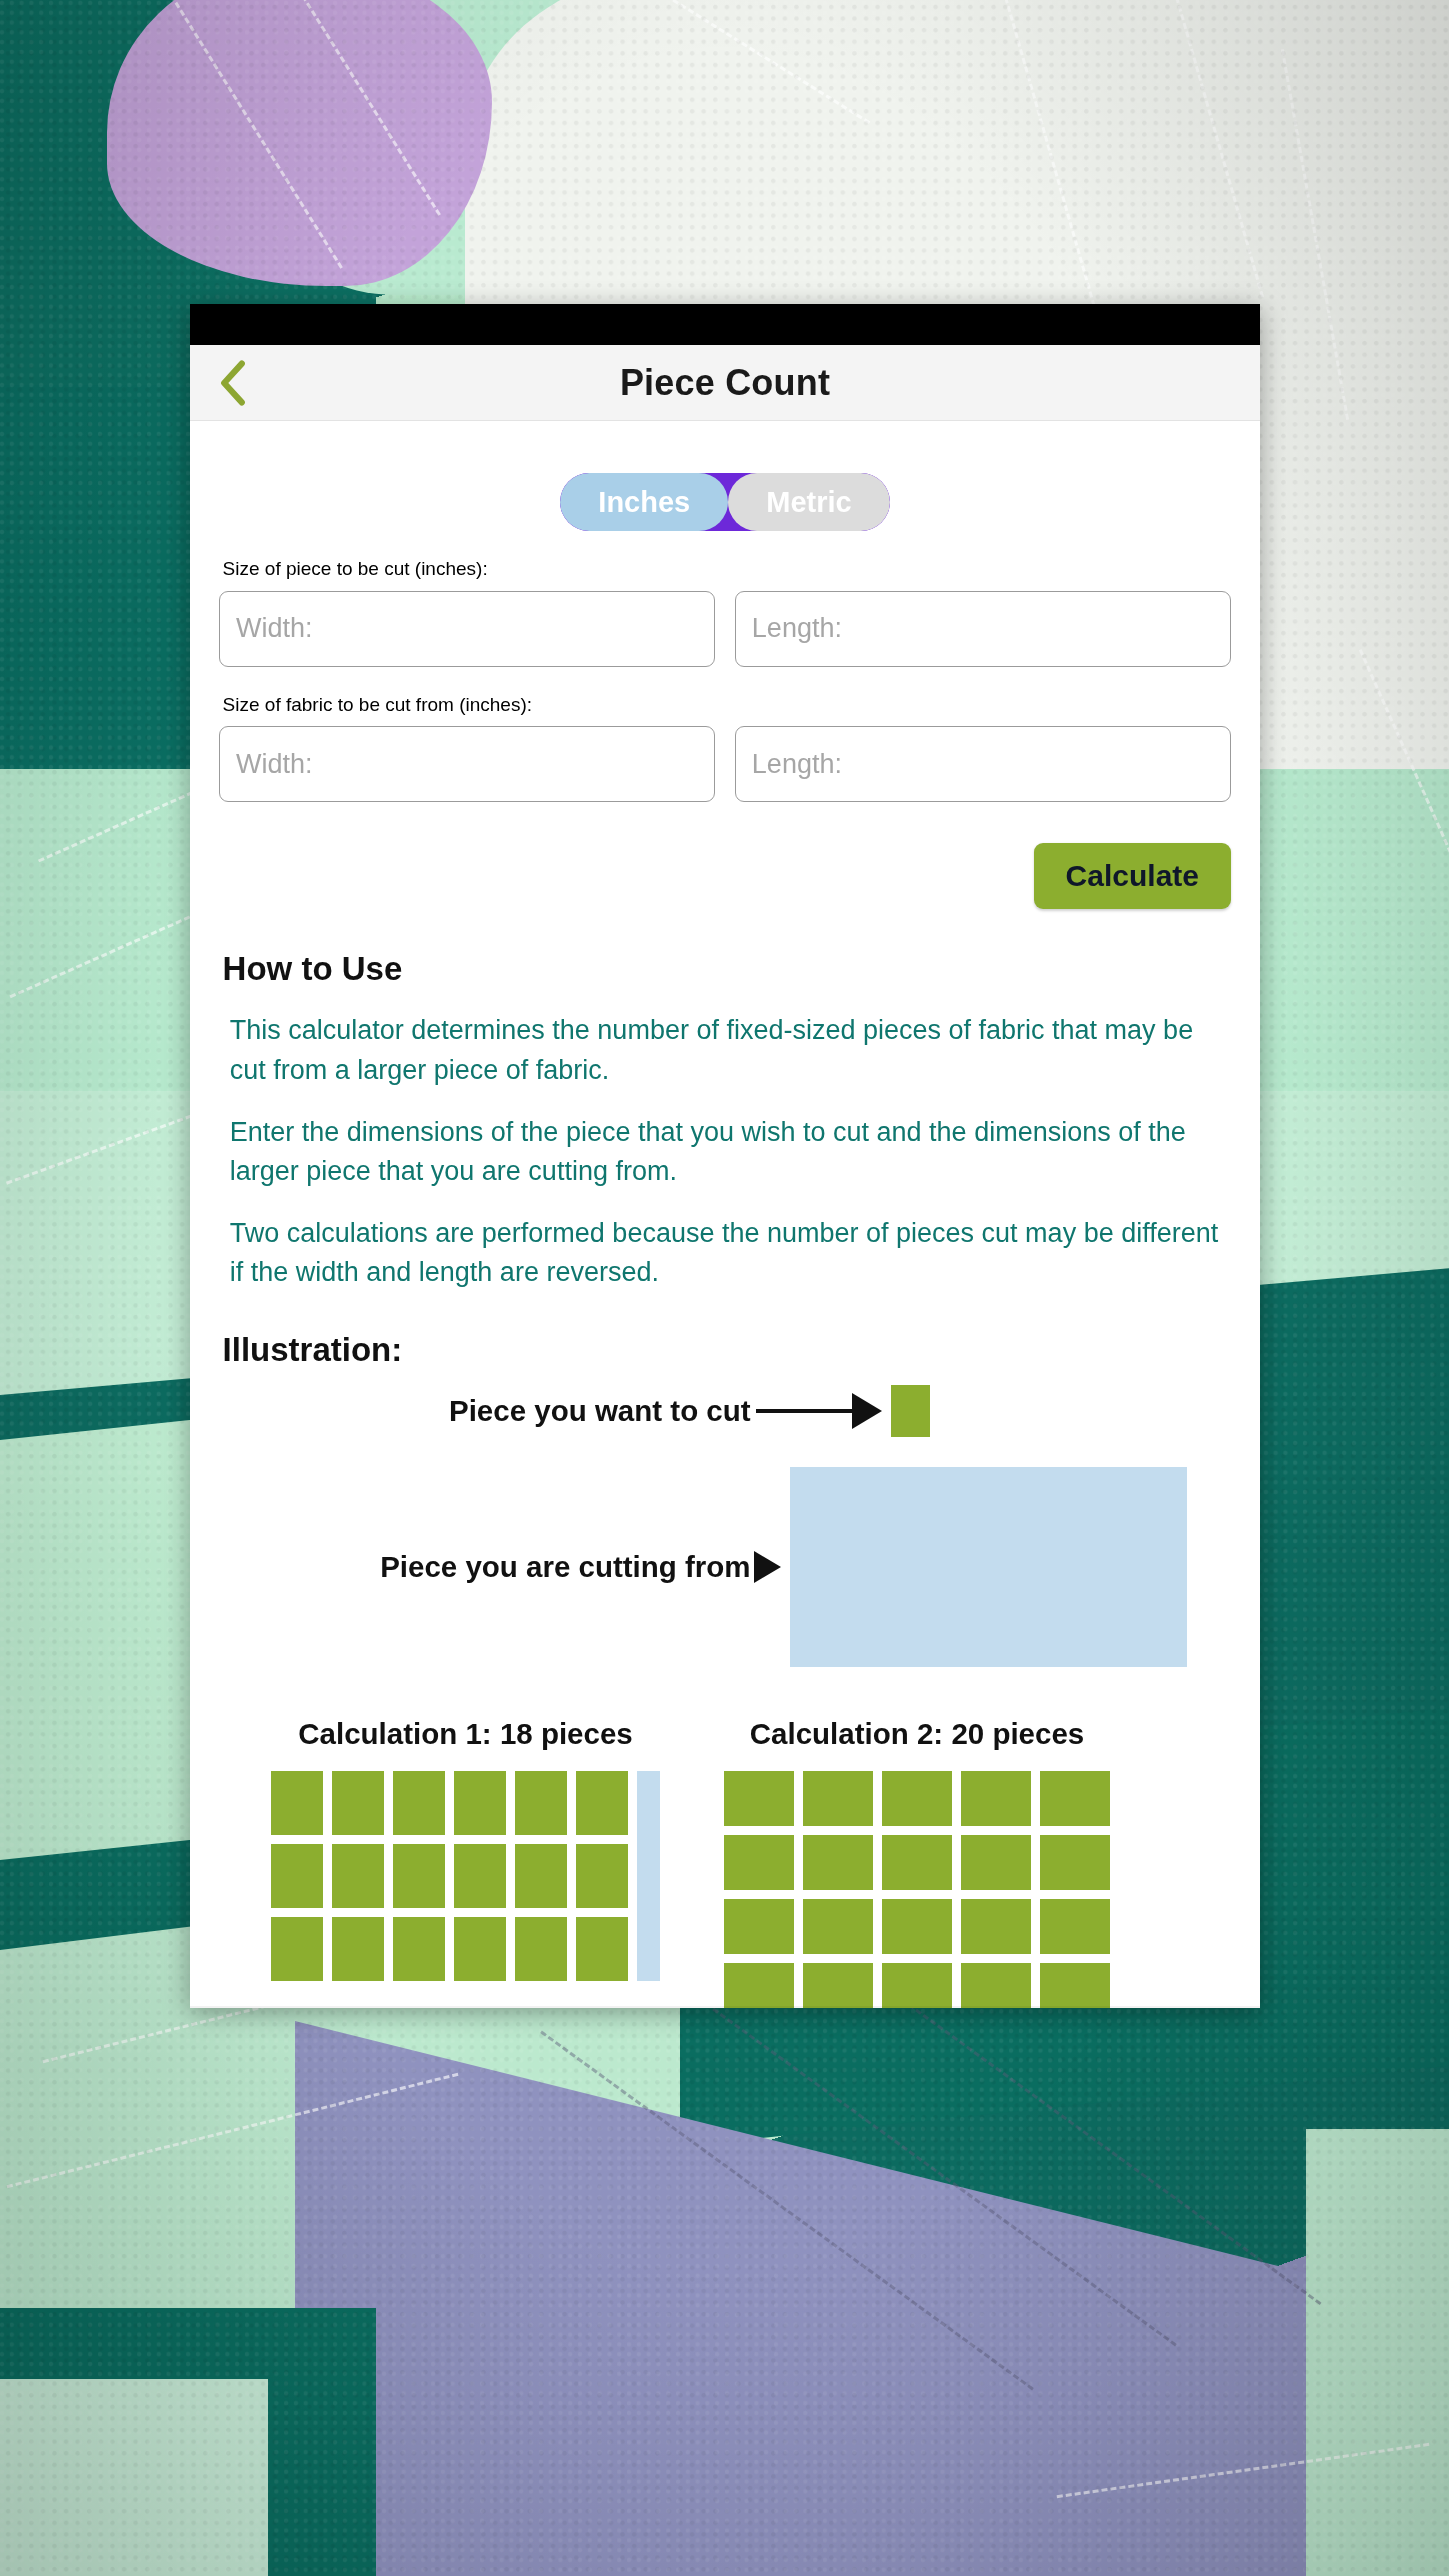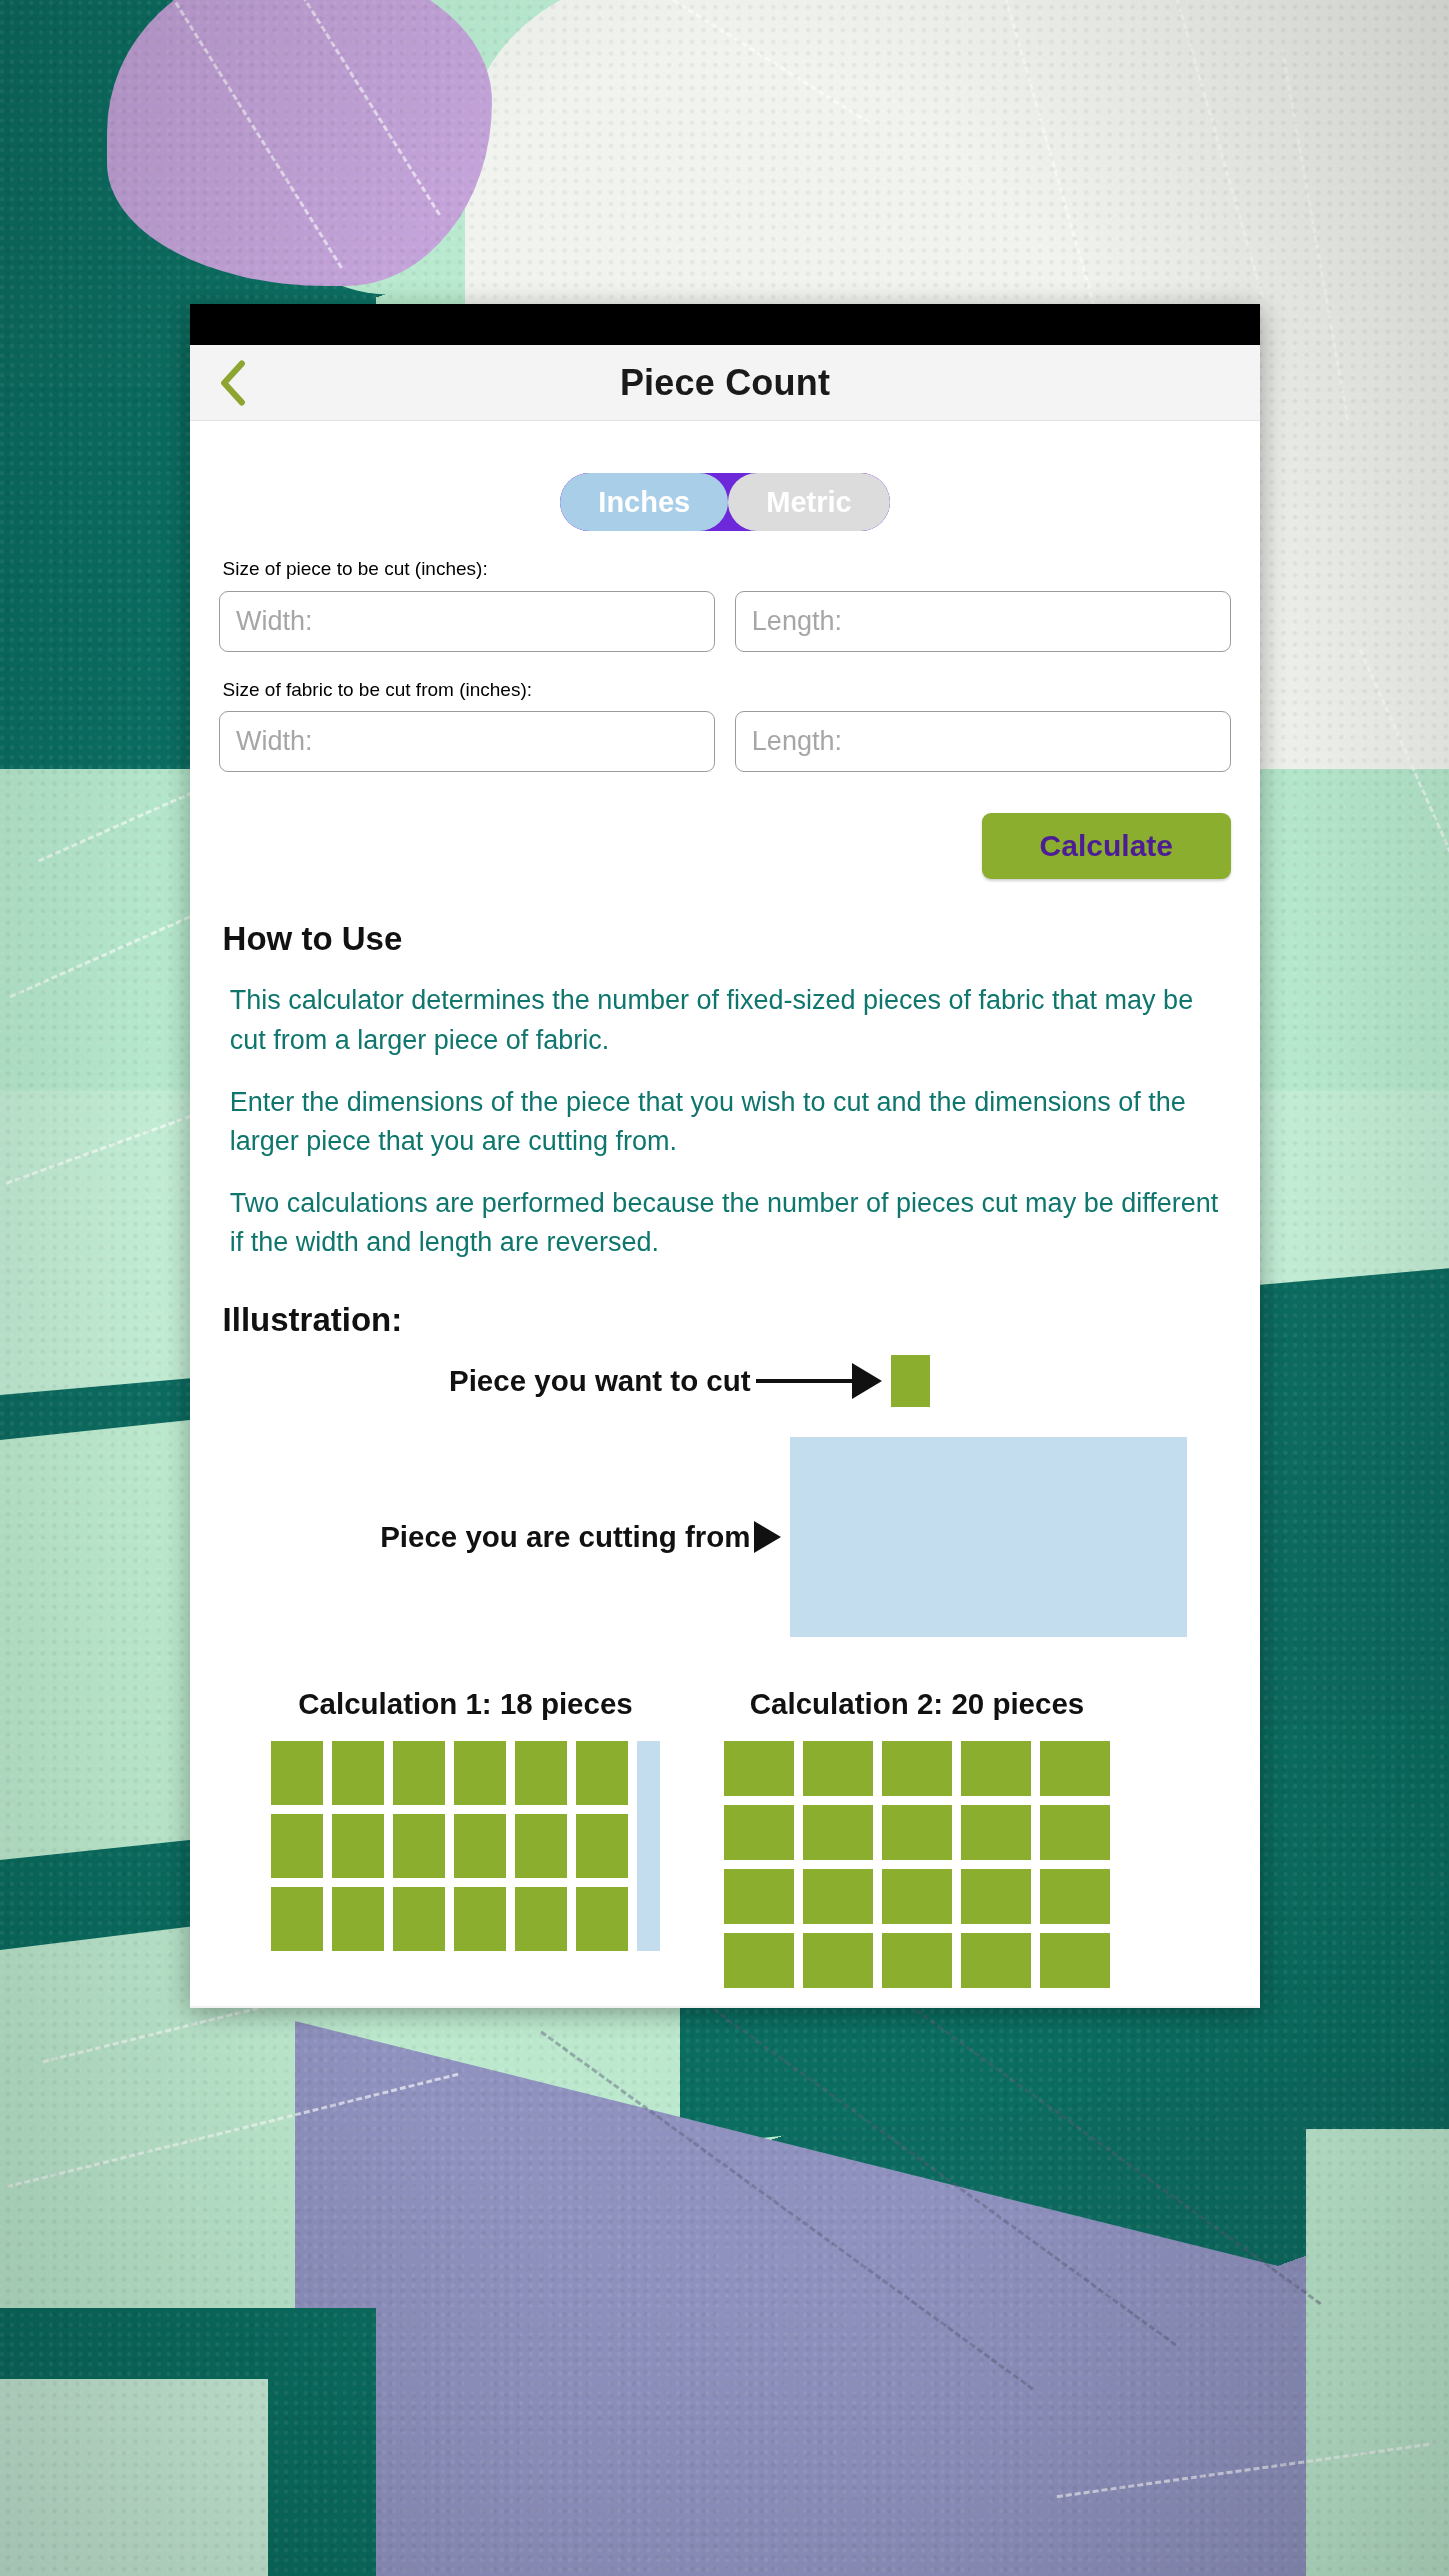--- a/index.html
+++ b/index.html
@@ -118,7 +118,7 @@
   }
   .field-row { display:flex; gap: 19.7px; }
   .text-input {
-    flex: 1 1 0; height: 61px;
+    flex: 1 1 0; height: 76px;
     border: 1.8px solid #9b9b9b; border-radius: 9px;
     background: #fff; padding: 0 16px;
     font-size: 27px; color: #222;

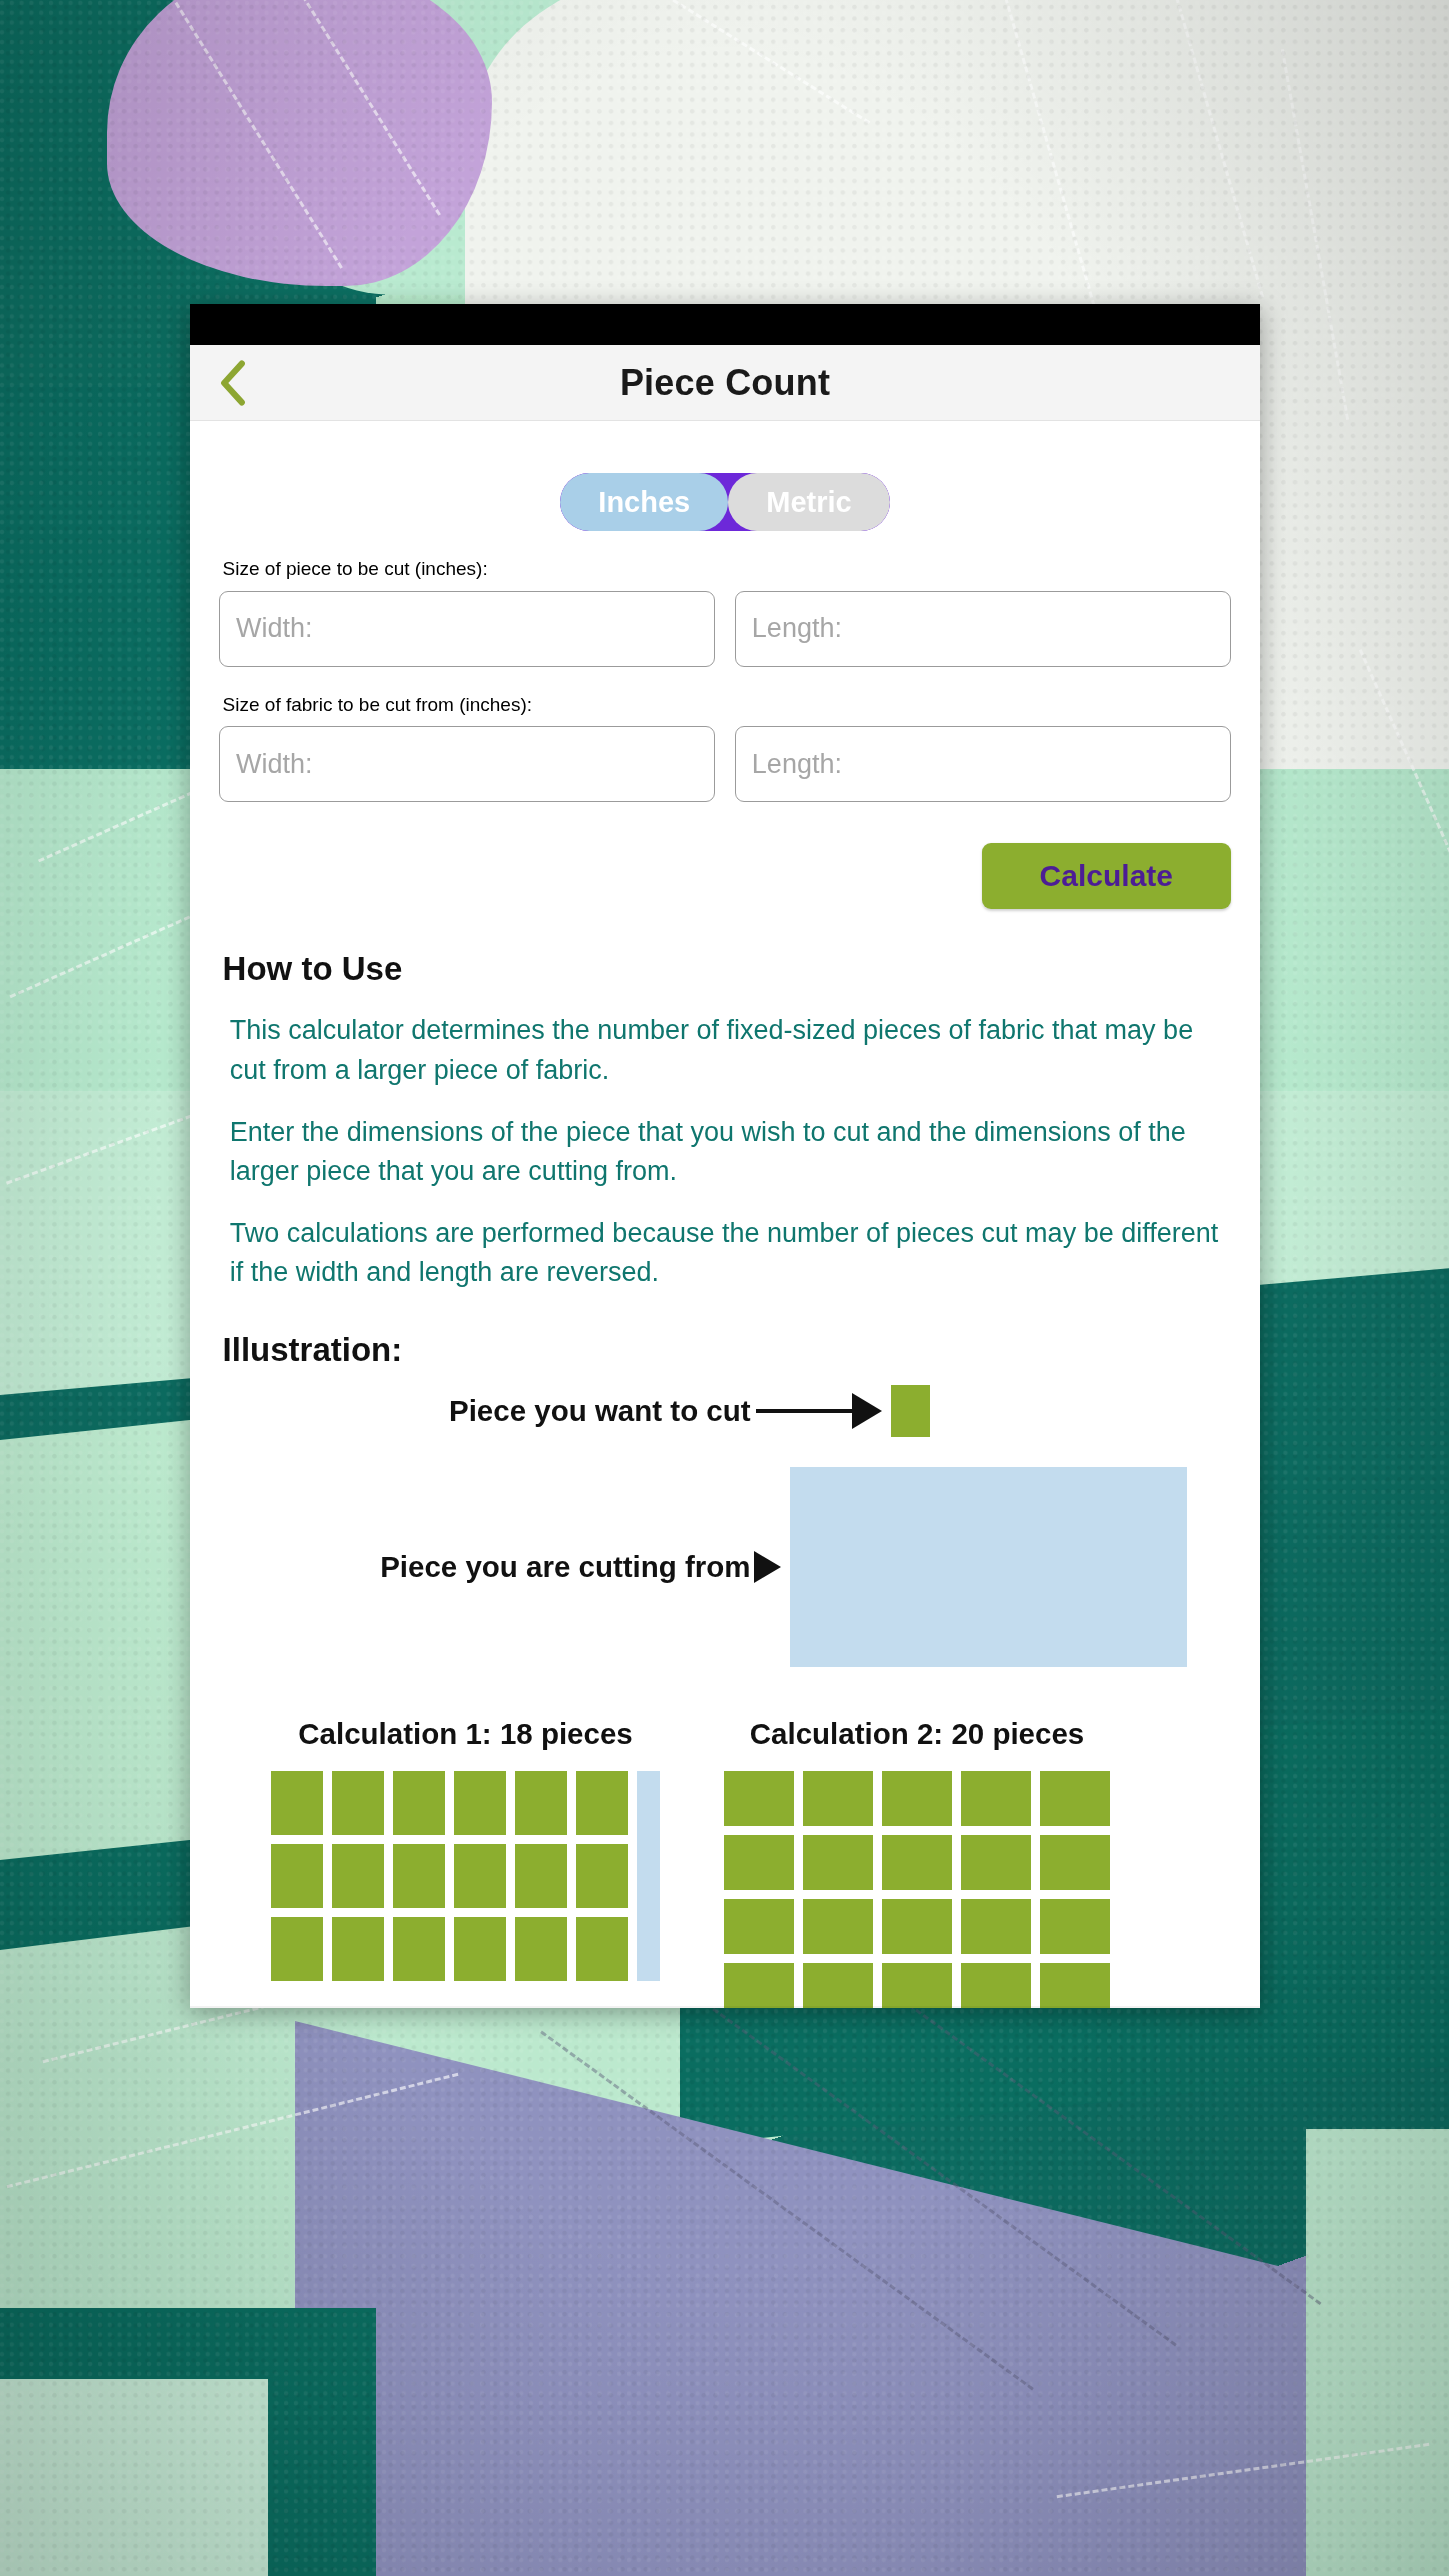--- a/index.html
+++ b/index.html
@@ -129,9 +129,9 @@
 
   #calc-row { display:flex; justify-content:flex-end; margin-top: 41px; }
   #calculate-button {
-    background: #8cae2f; color: #4c1d95;
+    background: #8cae2f; color: #0f172a;
     font-size: 30px; font-weight: 700;
-    padding: 16px 58px; border: none; border-radius: 9px;
+    padding: 16px 32px; border: none; border-radius: 9px;
     cursor: pointer; font-family: "Liberation Sans", sans-serif;
     box-shadow: 0 1.8px 2.7px rgba(0,0,0,.18);
   }

